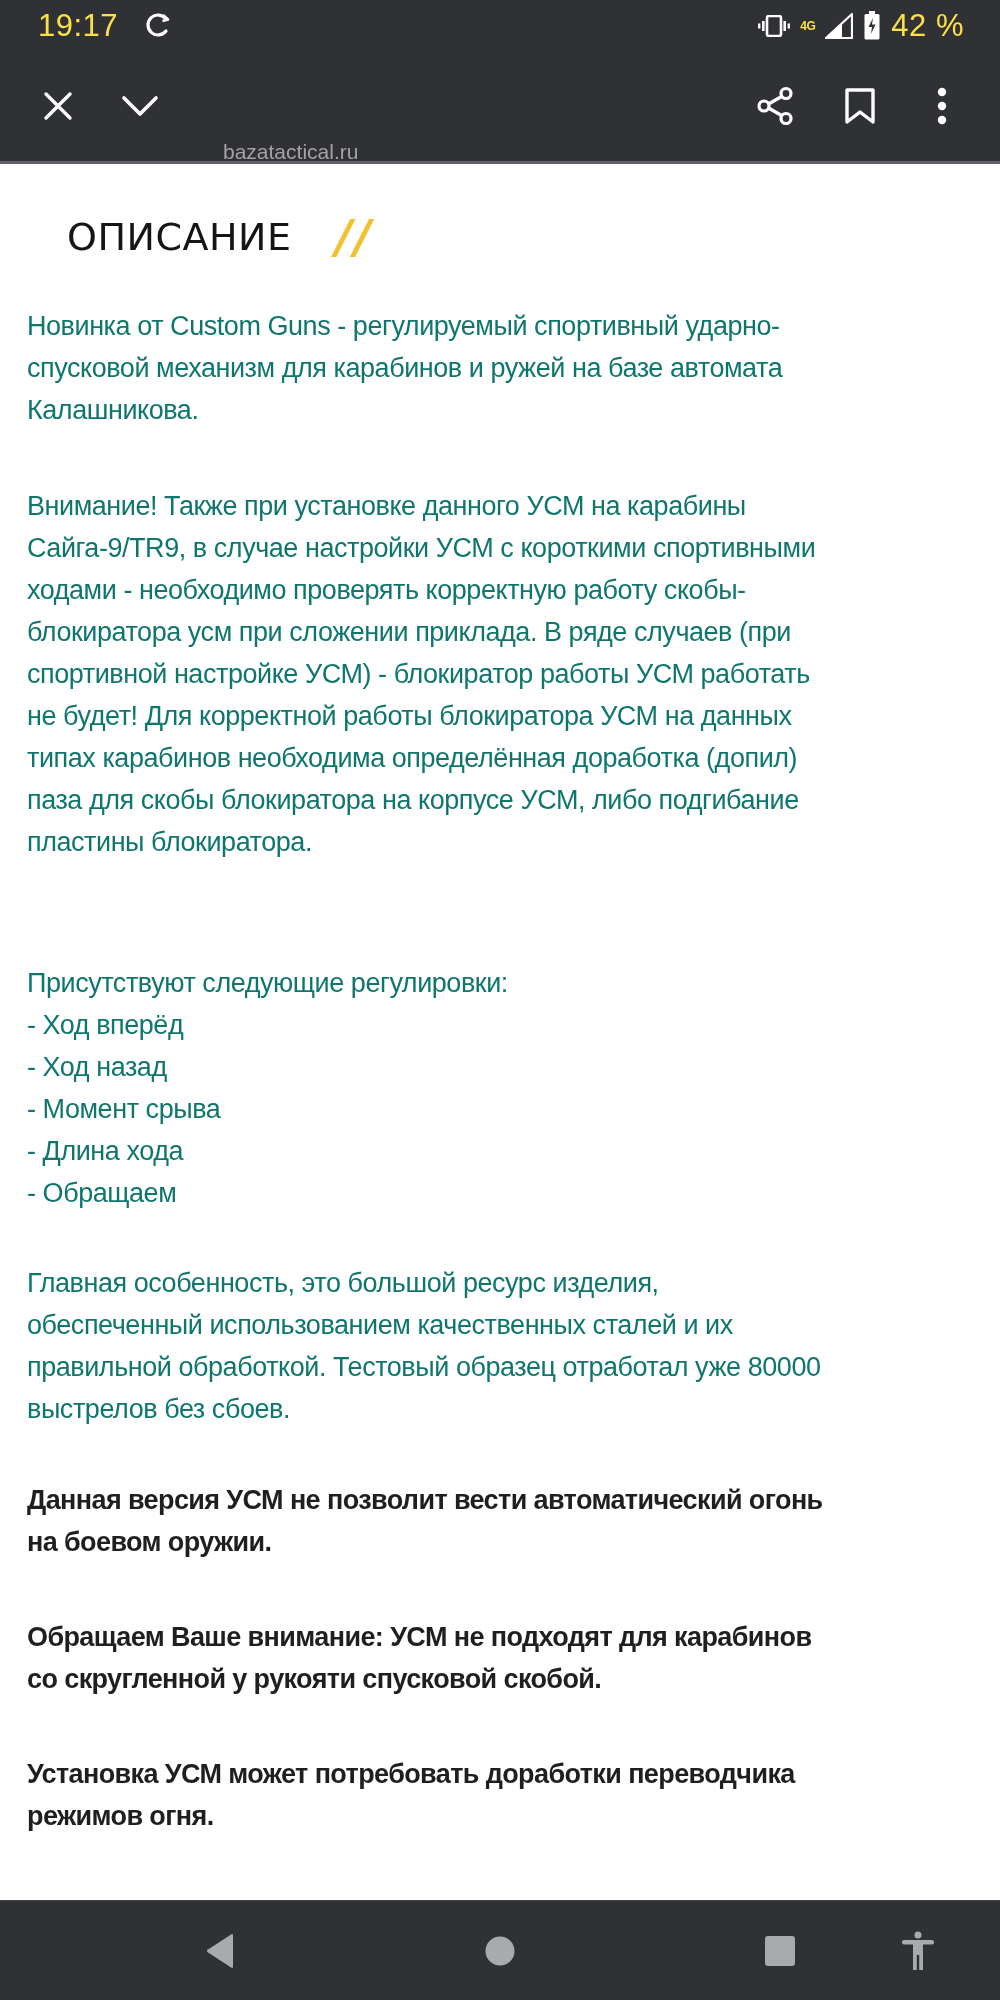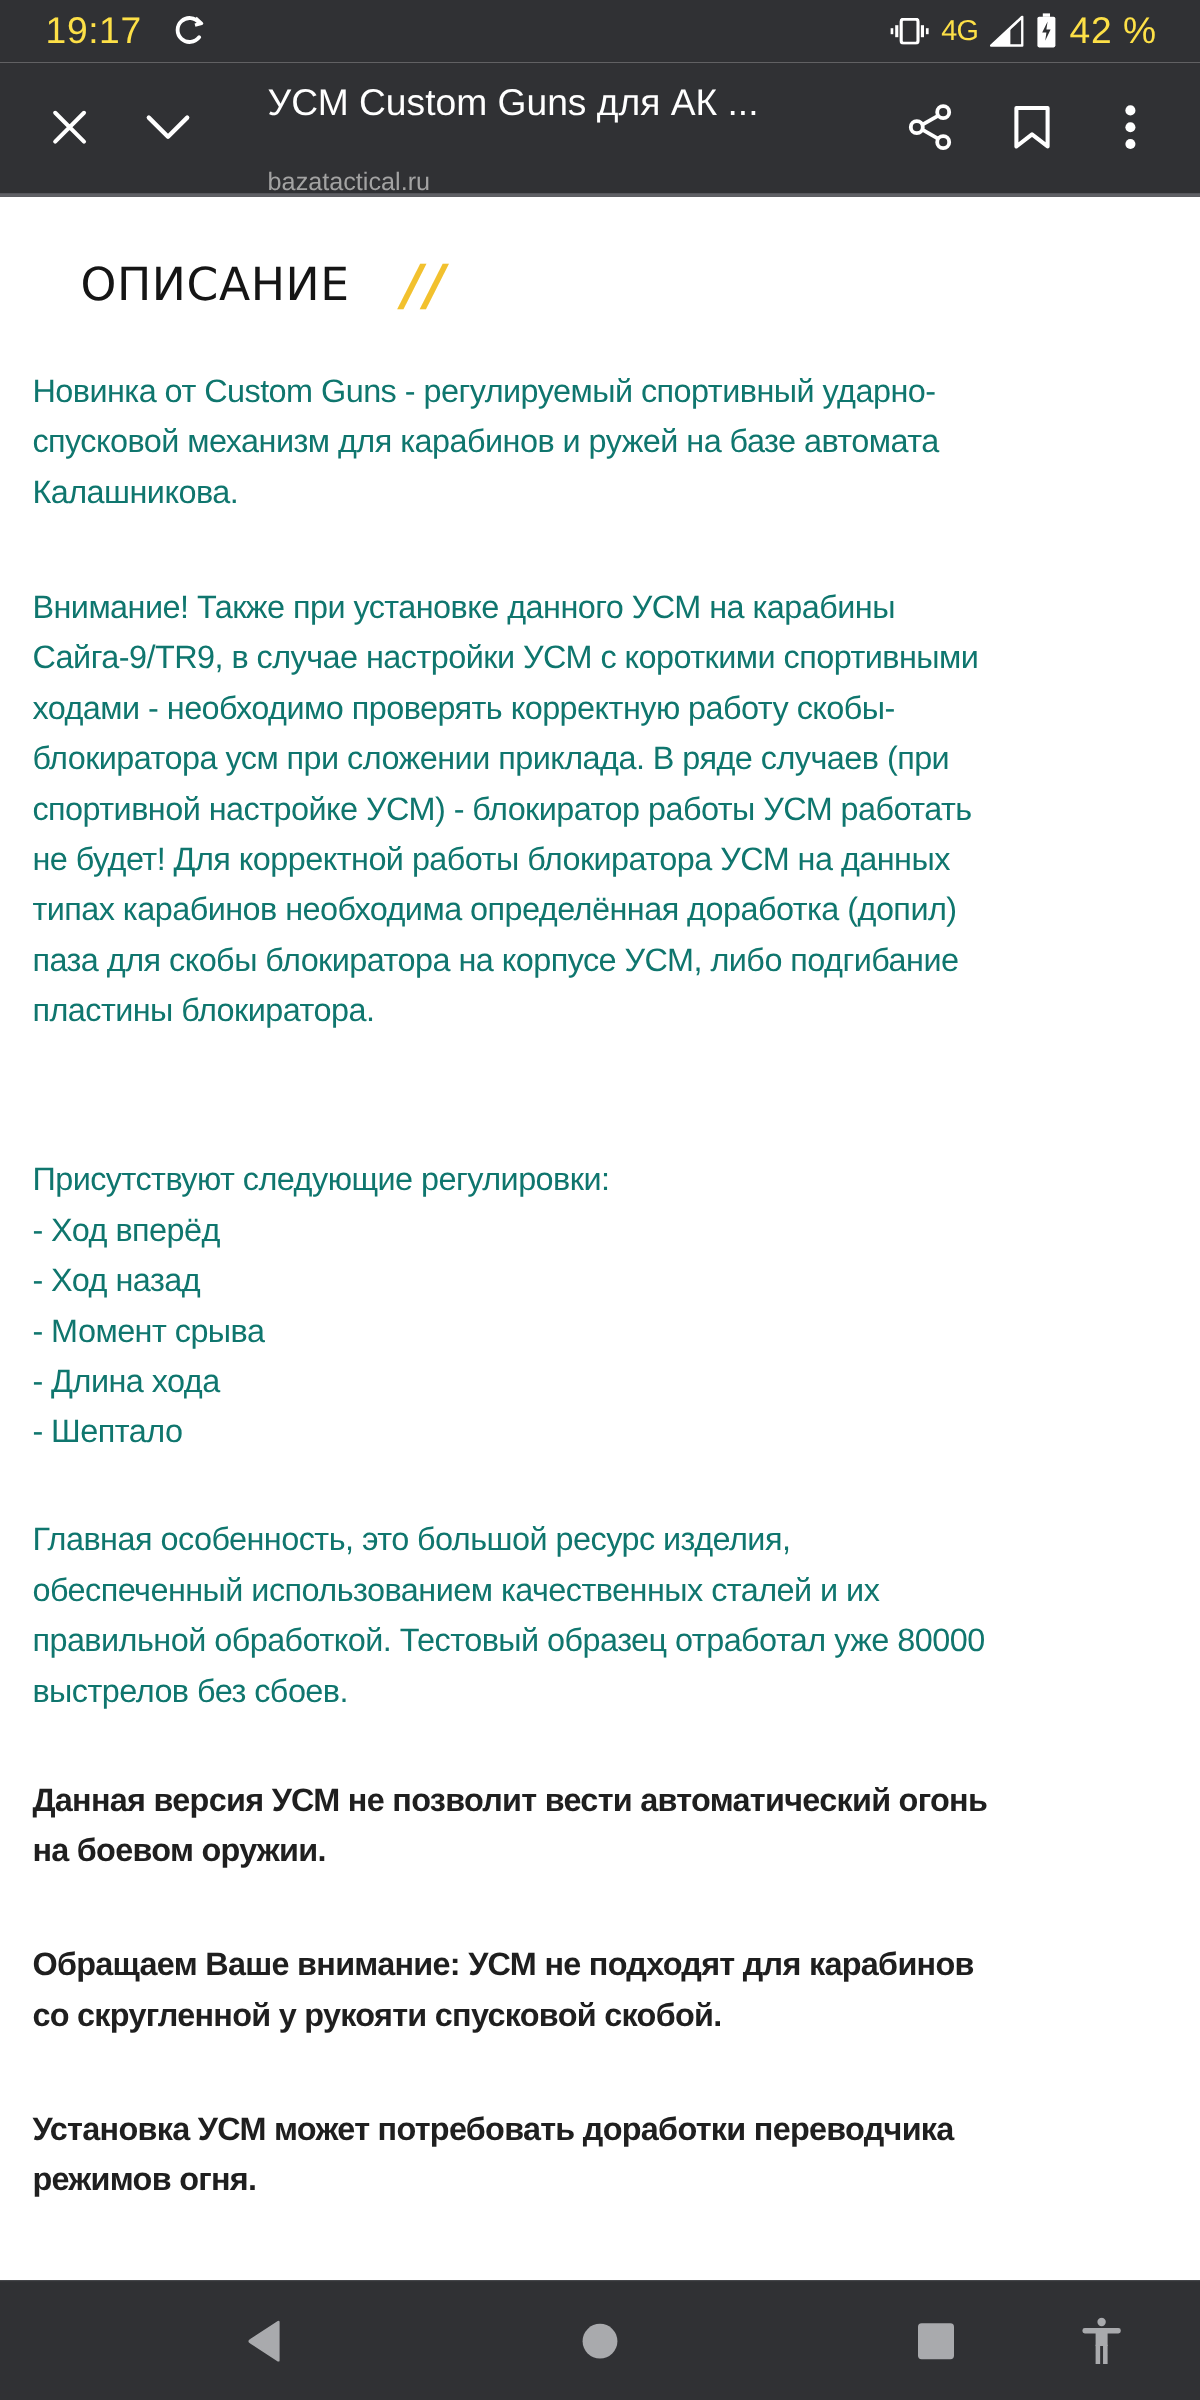--- a/index.html
+++ b/index.html
@@ -20,7 +20,7 @@
     .sync-icon { position: absolute; left: 144px; top: 11px; width: 28px; height: 28px; }
     .status-right { position: absolute; right: 36px; top: 8px; height: 36px; display: flex; align-items: center; gap: 10px; }
     .vibrate-icon { width: 32px; height: 22px; }
-    .net-label { font-size: 24px; font-weight: 400; letter-spacing: -0.5px; }
+    .net-label { font-size: 12px; font-weight: 700; letter-spacing: -0.5px; }
     .signal-icon { width: 28px; height: 26px; }
     .battery-icon { width: 18px; height: 30px; }
     .battery-pct { font-size: 31px; font-weight: 500; letter-spacing: 0.5px; text-align: right; }

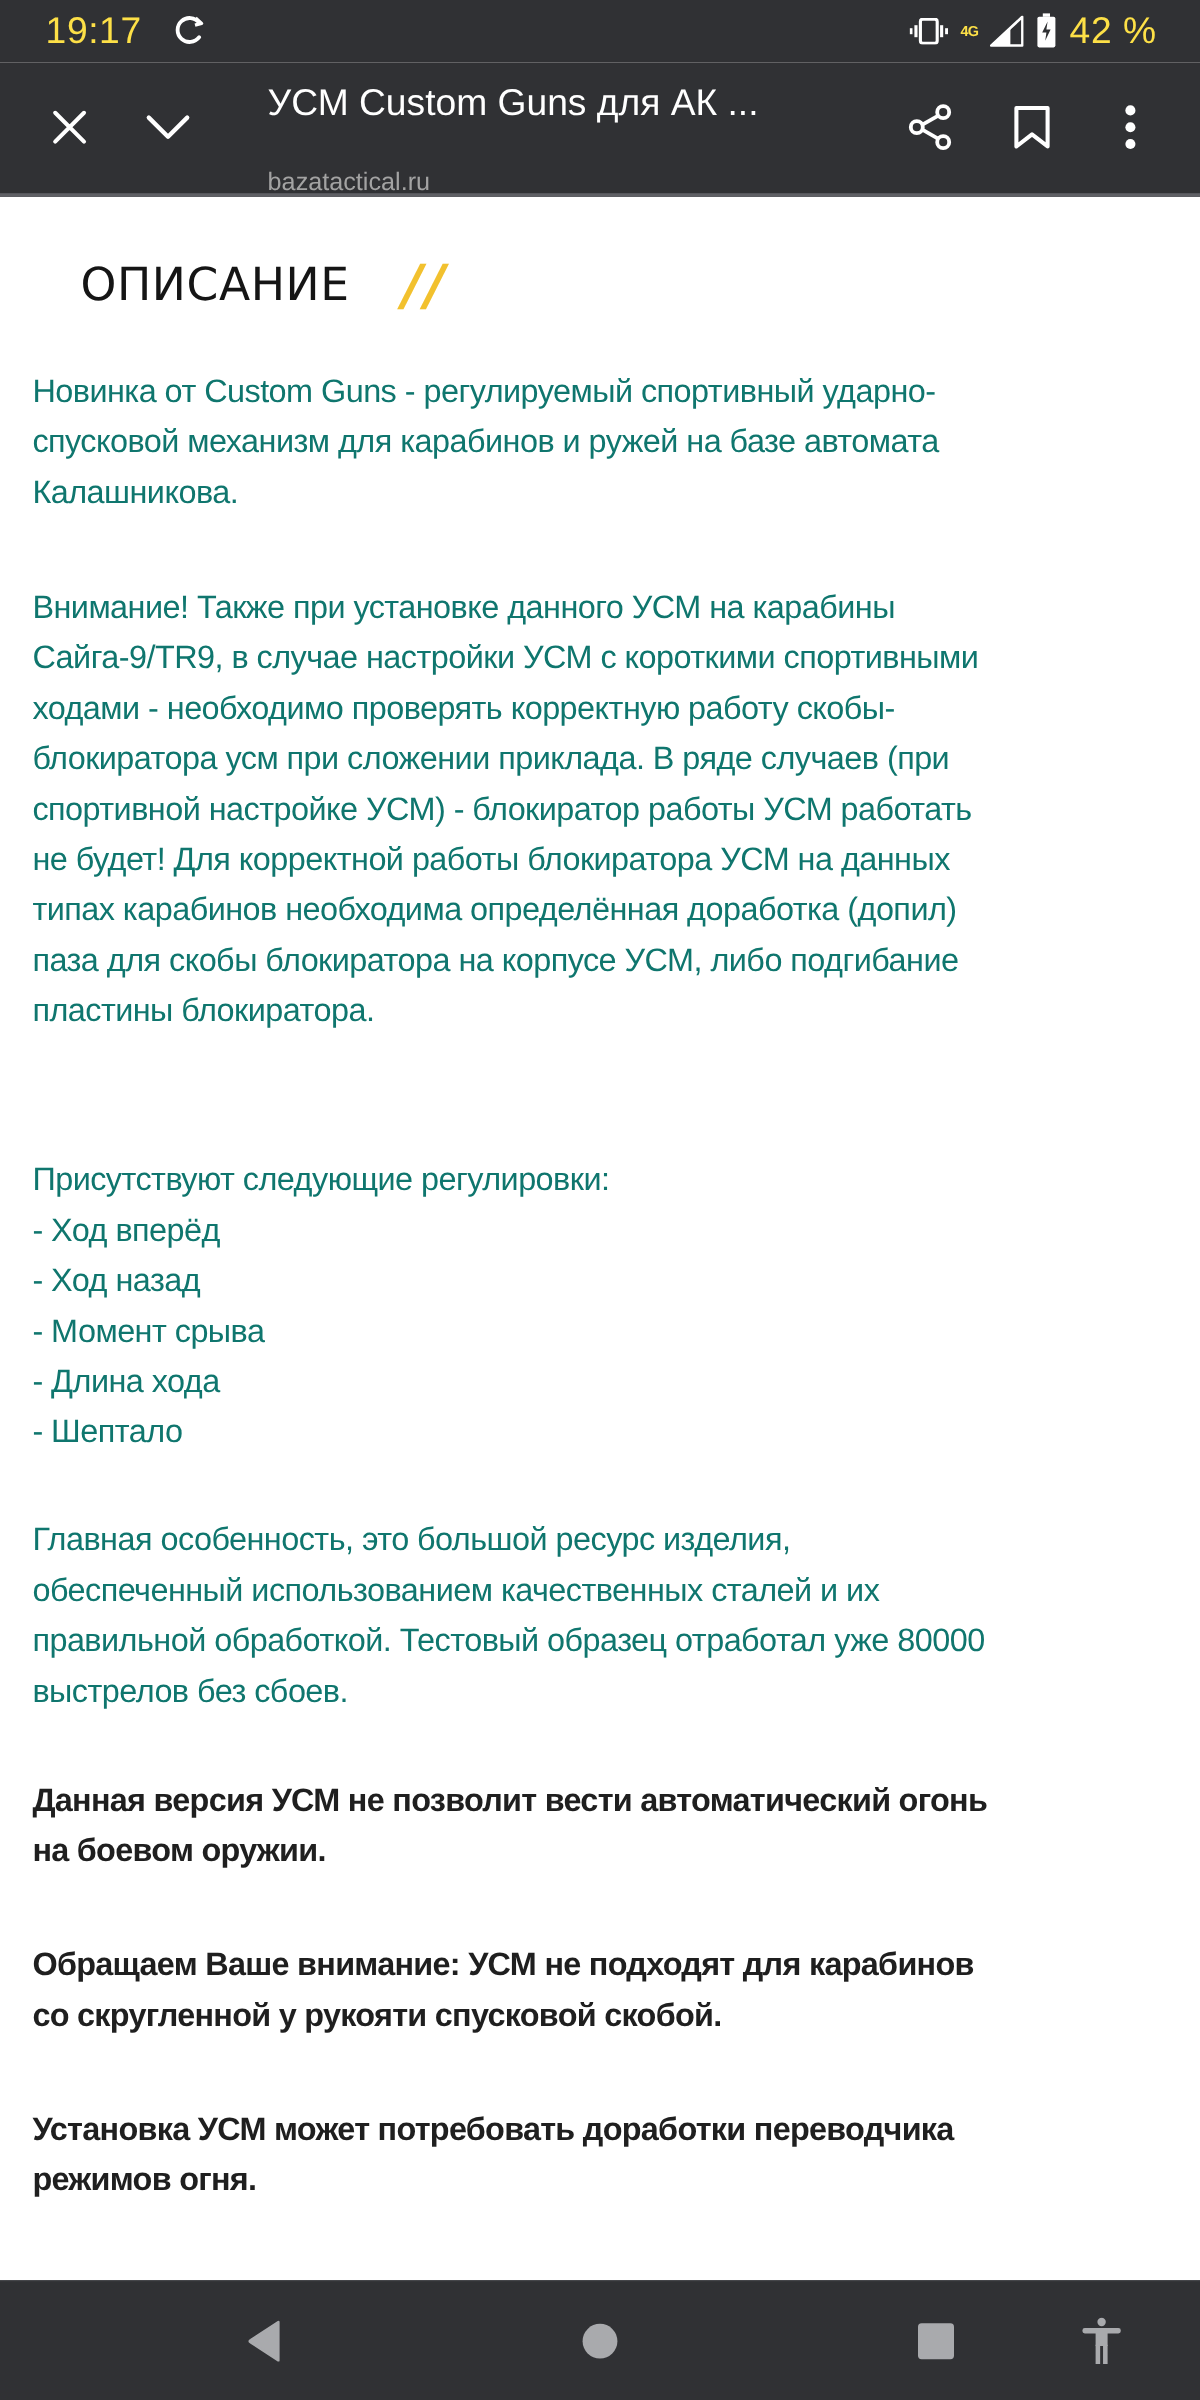--- a/index.html
+++ b/index.html
@@ -119,7 +119,6 @@
       <path d="M3 4 L19 20 L35 4" fill="none" stroke="#fff" stroke-width="3.6" stroke-linecap="round" stroke-linejoin="round"></path>
     </svg>
   </div>
-  <span class="page-title">УСМ Custom Guns для АК ...</span>
   <span class="page-domain">bazatactical.ru</span>
   <div class="tb-btn share-btn">
     <svg width="42" height="42" viewBox="0 0 42 42">

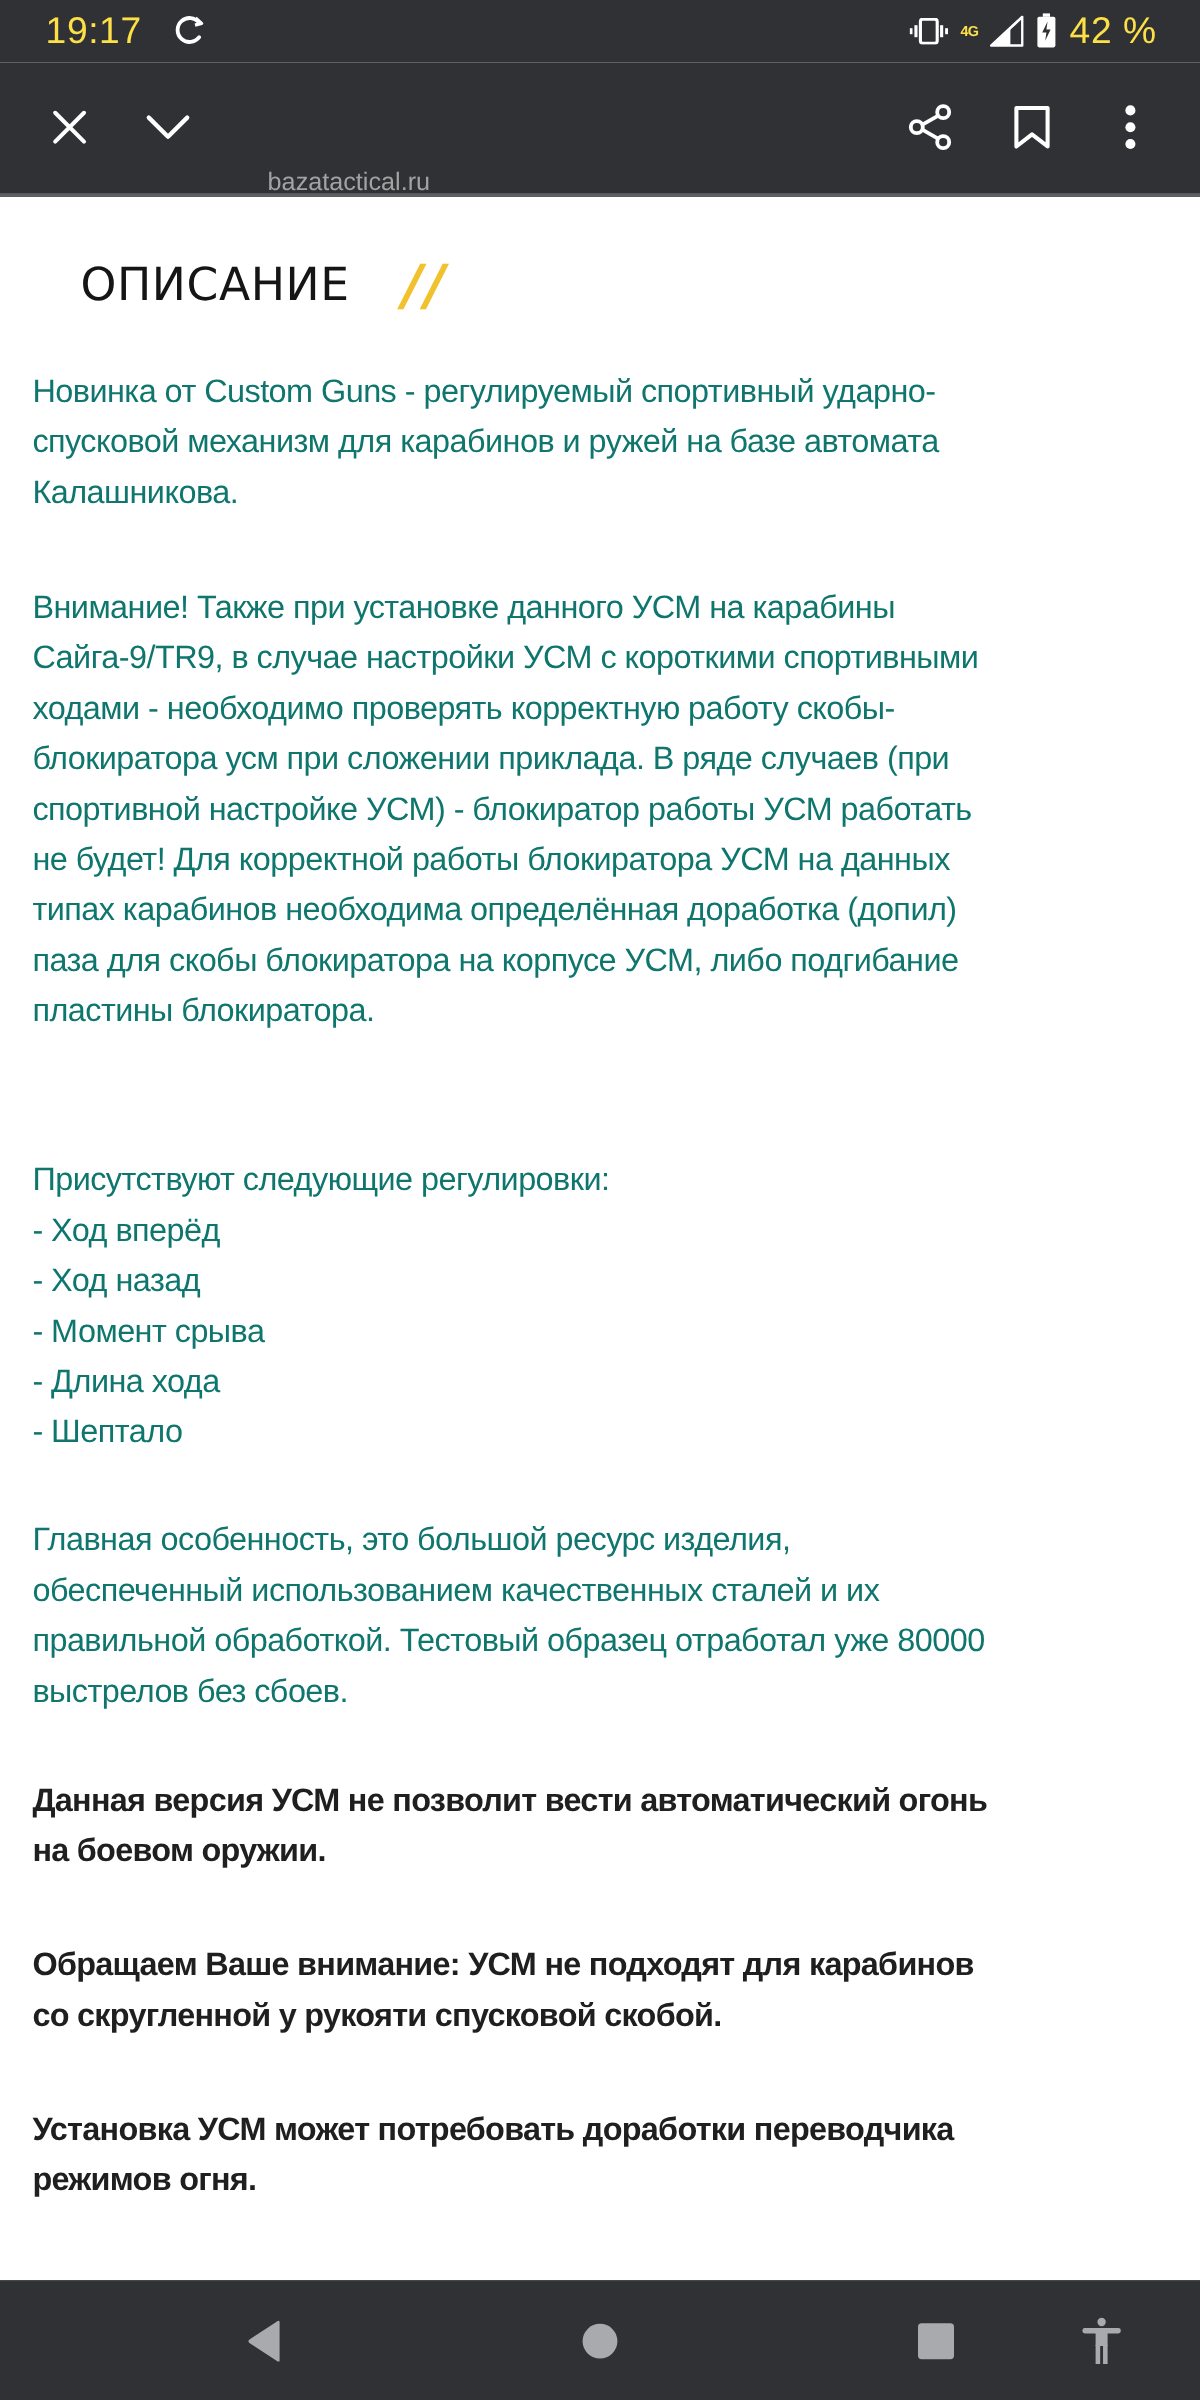--- a/index.html
+++ b/index.html
@@ -158,7 +158,7 @@
   <span class="list-line">- Ход назад</span>
   <span class="list-line">- Момент срыва</span>
   <span class="list-line">- Длина хода</span>
-  <span class="list-line">- Шептало</span>
+  <span class="list-line">- Обращаем</span>
 </div>
 
 <p class="para" style="top:1262px;">Главная особенность, это большой ресурс изделия, обеспеченный использованием качественных сталей и их правильной обработкой. Тестовый образец отработал уже 80000 выстрелов без сбоев.</p>

